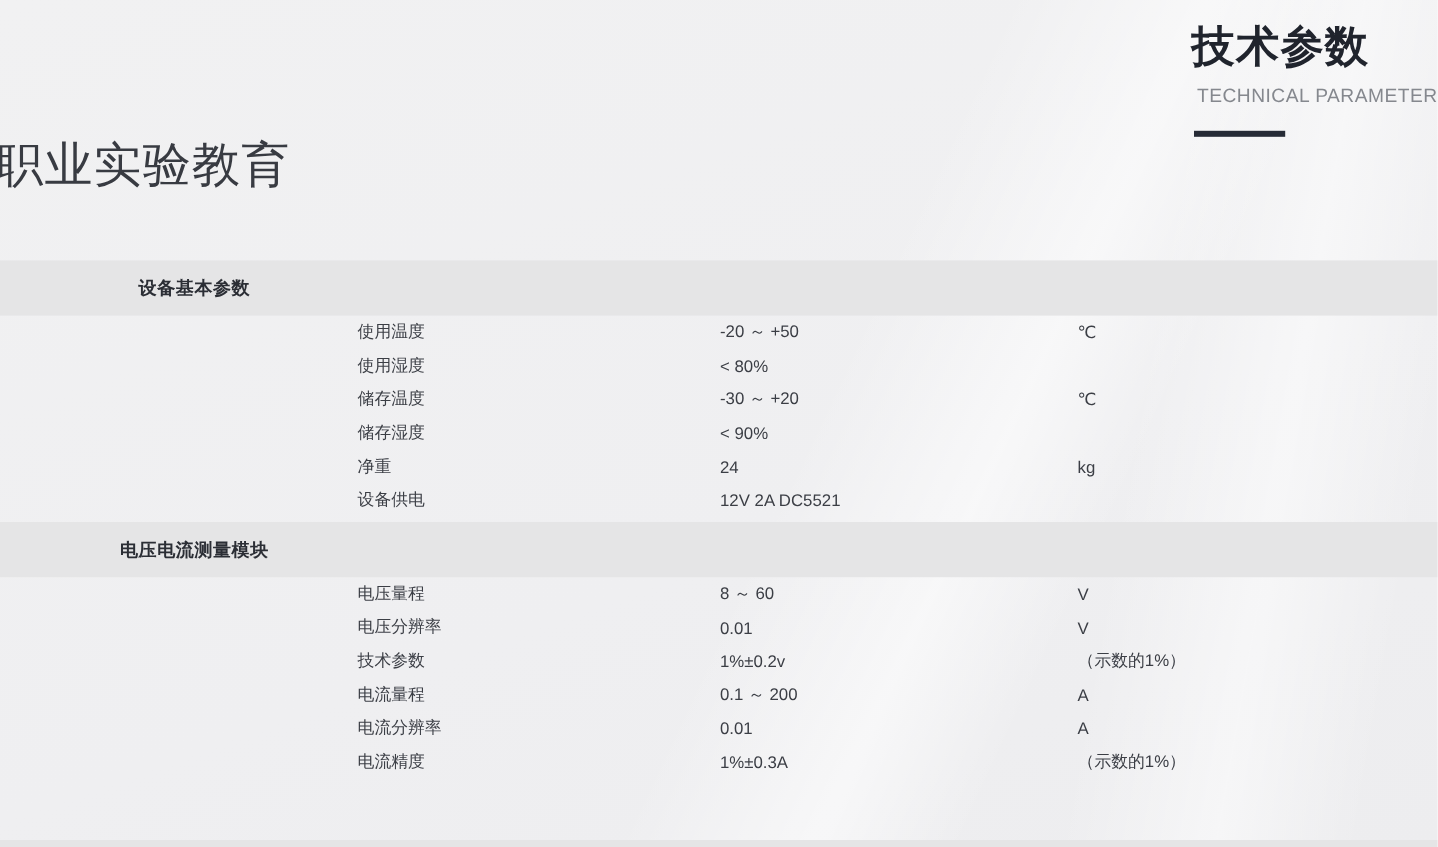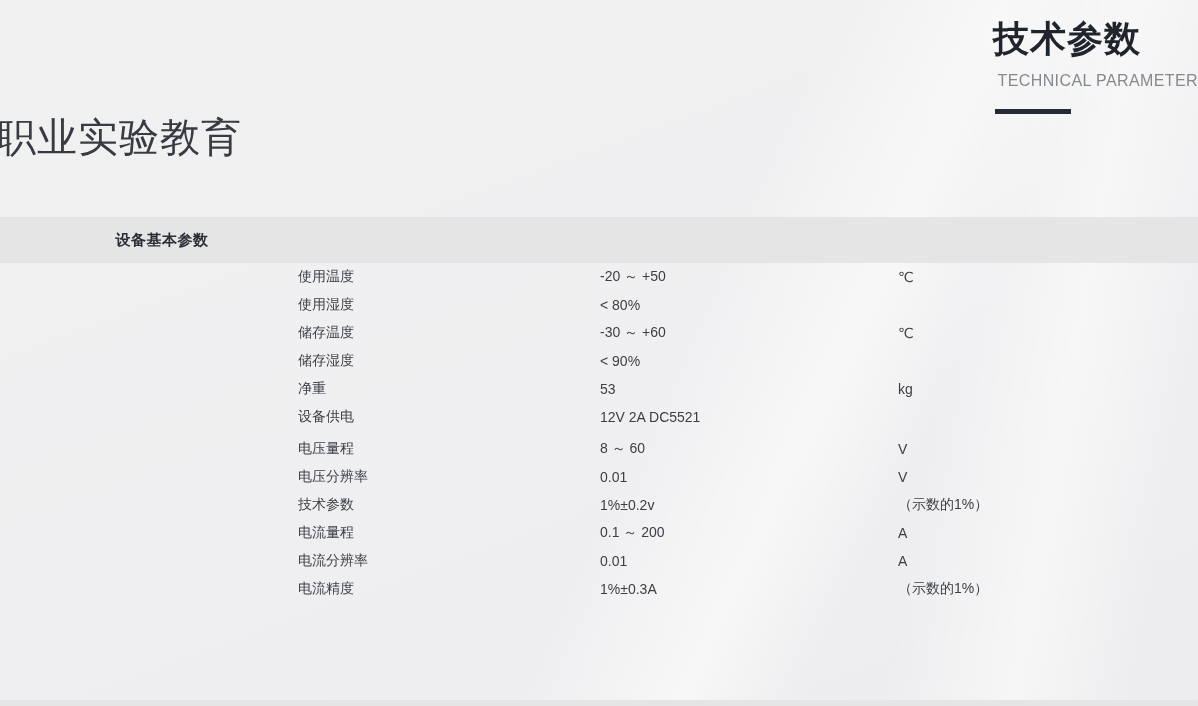--- a/index.html
+++ b/index.html
@@ -144,7 +144,7 @@
 
   <div class="spec-row">
     <span class="cell label">储存温度</span>
-    <span class="cell value">-30 ～ +60</span>
+    <span class="cell value">-30 ～ +20</span>
     <span class="cell unit">℃</span>
   </div>
 

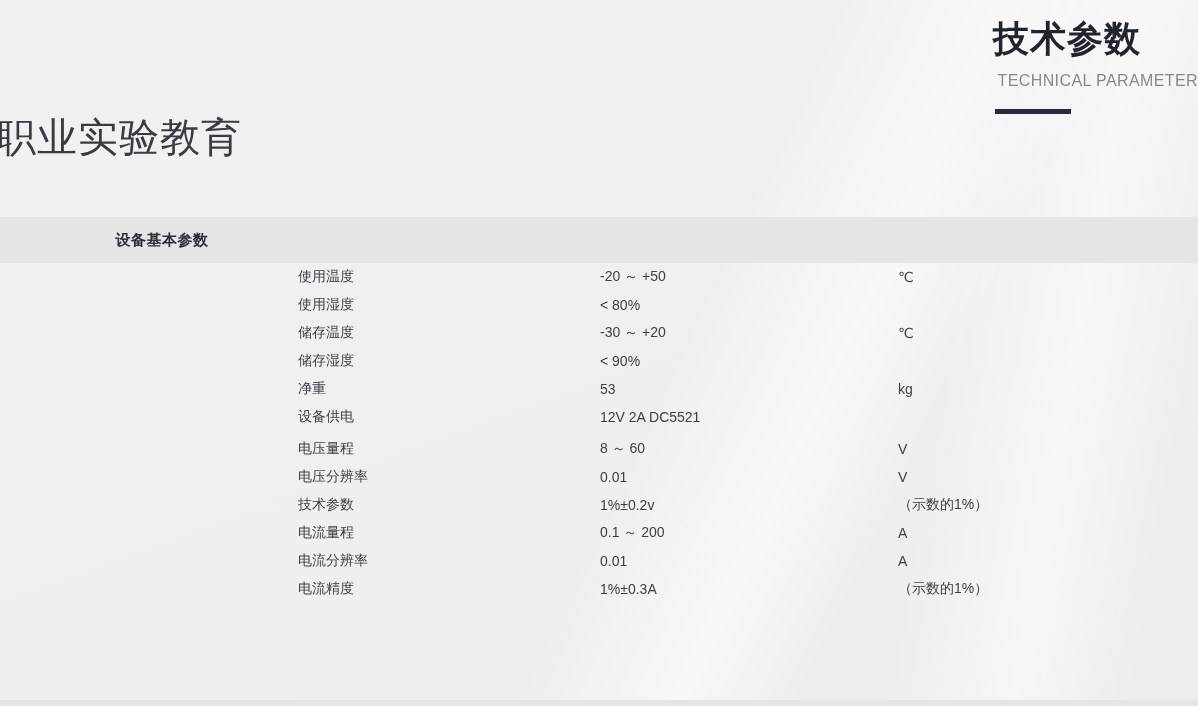--- a/index.html
+++ b/index.html
@@ -156,7 +156,7 @@
 
   <div class="spec-row">
     <span class="cell label">净重</span>
-    <span class="cell value">53</span>
+    <span class="cell value">24</span>
     <span class="cell unit">kg</span>
   </div>
 

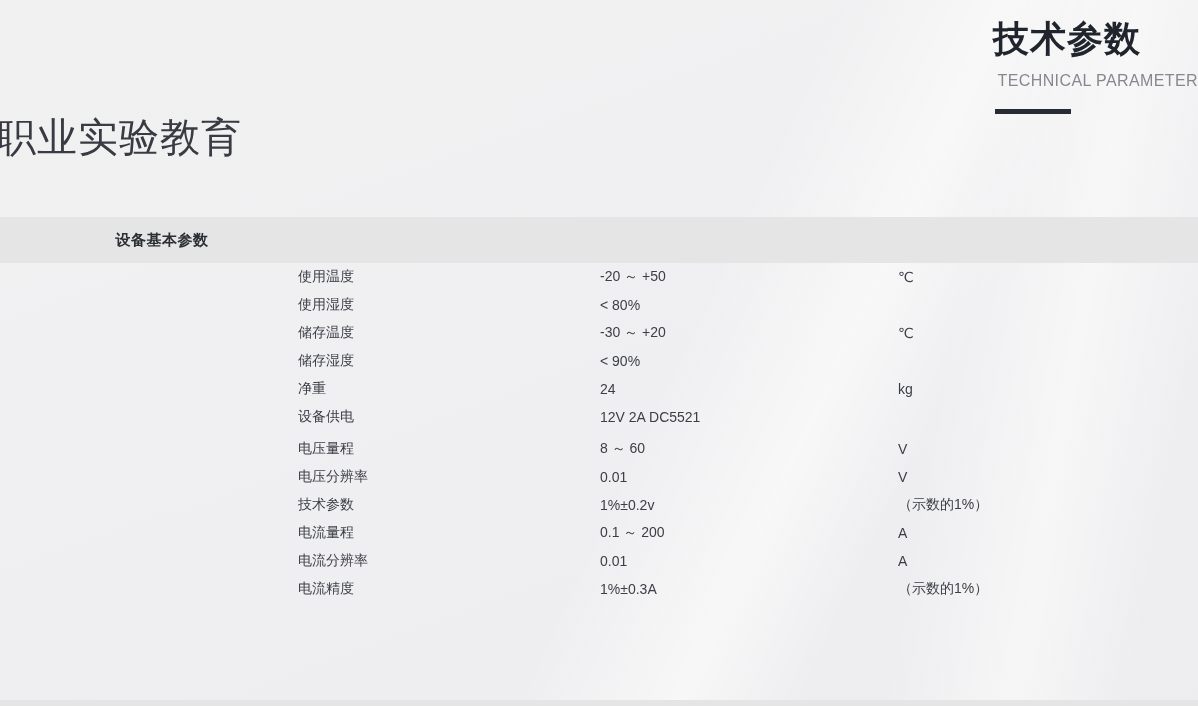--- a/index.html
+++ b/index.html
@@ -171,6 +171,9 @@
   </section>
 
   <section>
+    <div class="section-header">
+      <span class="section-header-label">电压电流测量模块</span>
+    </div>
     <div class="section-rows">
   <div class="spec-row">
     <span class="cell label">电压量程</span>

